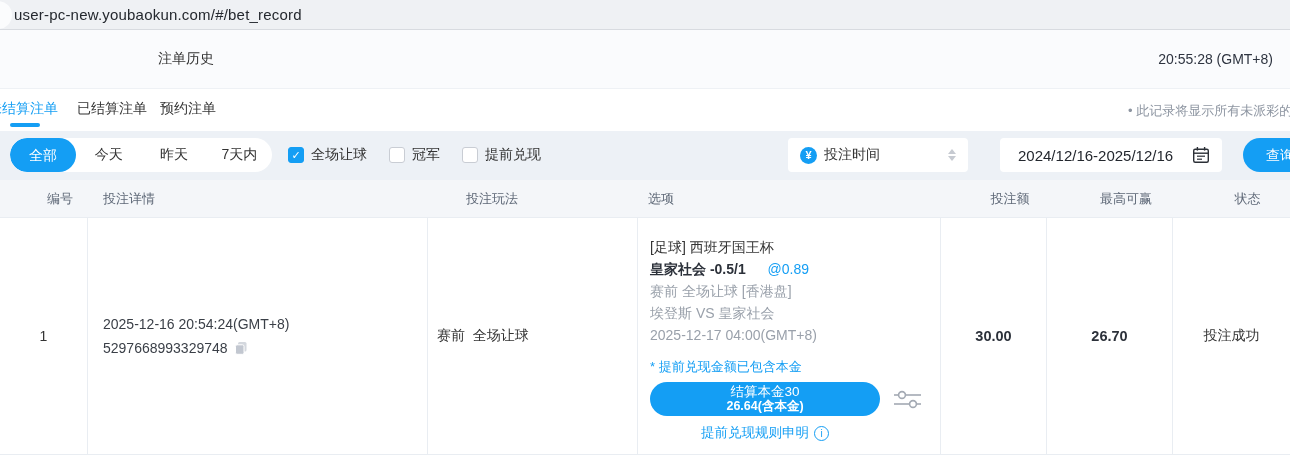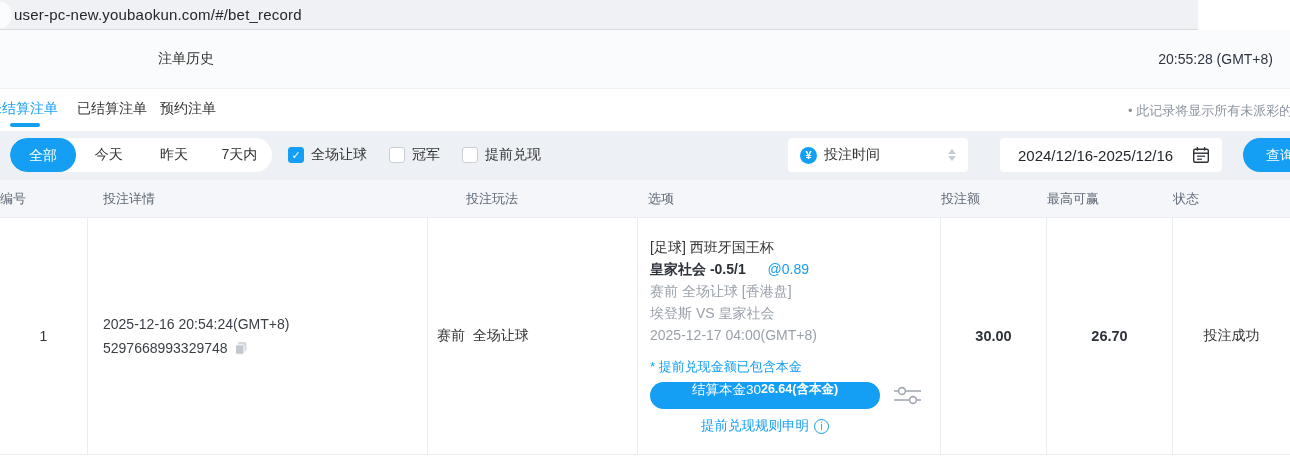--- a/index.html
+++ b/index.html
@@ -12,7 +12,7 @@
     --primary:#149ef4; --border:#e9edf2; --gray:#9aa1ab;
   }
   
-  .urlbar{ position:absolute; top:0; left:0; width:1198px; height:30px;
+  .urlbar{ position:absolute; top:0; left:0; width:1290px; height:30px;
     background:#eff1f4; border-bottom:1px solid #d8dbe0;
     display:flex; align-items:center; padding-left:14px; overflow:hidden;}
   .fav-circle{ position:absolute; left:-16px; top:1px; width:28px; height:28px;

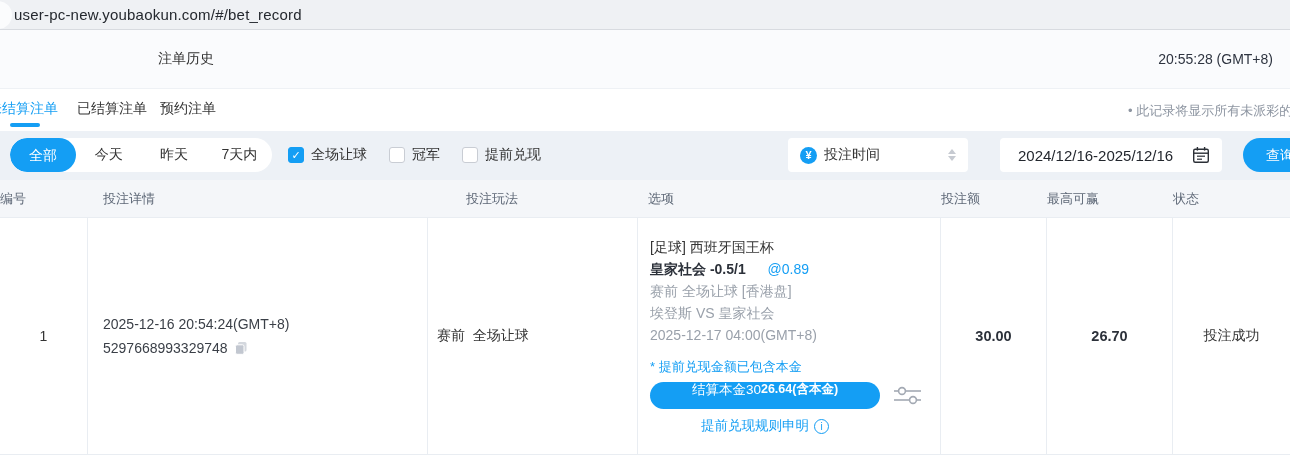--- a/index.html
+++ b/index.html
@@ -67,7 +67,7 @@
     border-bottom:1px solid var(--border);
     display:grid; grid-template-columns:88px 340px 210px 303px 106px 126px 117px;
     align-items:center; font-size:13px; color:#5e6877;}
-  .th.c{ text-align:left; }
+  .th.c{ text-align:center;margin-left:32px; }
   .th.pl15{ padding-left:15px; } .th.pl38{ padding-left:38px; } .th.pl10{ padding-left:10px; }
   .trow{ position:absolute; top:218px; left:0; width:1290px; height:237px; background:#fff;
     border-bottom:1px solid var(--border);

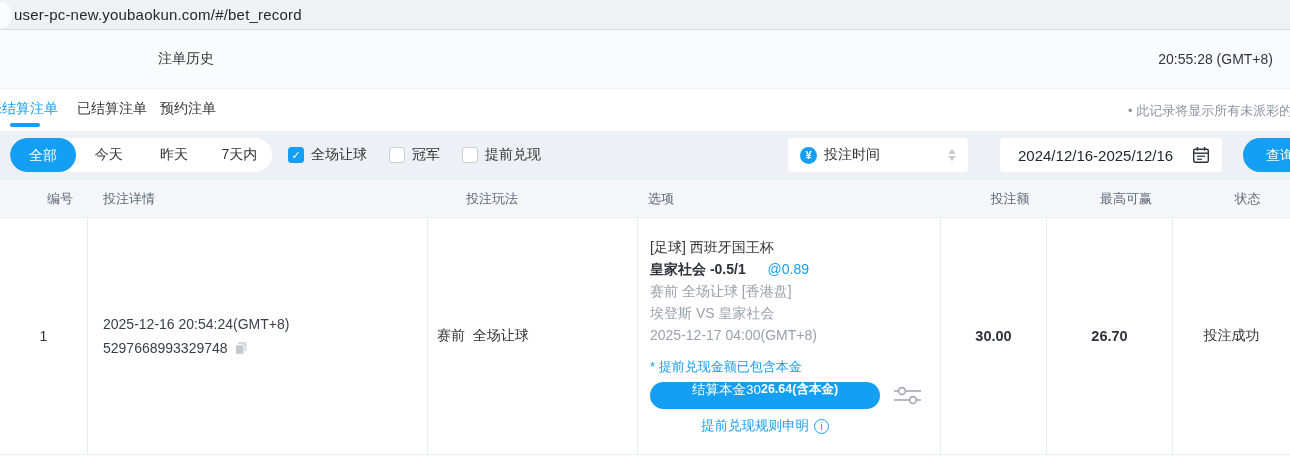--- a/index.html
+++ b/index.html
@@ -89,8 +89,8 @@
   .opt-gray{ color:var(--gray); }
   .opt-note{ color:var(--primary); font-size:13px; line-height:19px; margin-top:11px; white-space:nowrap;}
   .cashout-row{ display:flex; align-items:center; margin-top:6px;}
-  .cashout-btn{ width:230px; height:27px; border-radius:17px; background:var(--primary);
-    color:#fff; border:none; cursor:pointer; display:flex; flex-direction:row;
+  .cashout-btn{ width:230px; height:34px; border-radius:17px; background:var(--primary);
+    color:#fff; border:none; cursor:pointer; display:flex; flex-direction:column;
     justify-content:center; line-height:15px;}
   .cashout-l1{ font-size:13.5px; } .cashout-l2{ font-size:12.5px;font-weight:bold; }
   .slider-icon{ margin-left:14px; cursor:pointer; display:inline-flex;}

